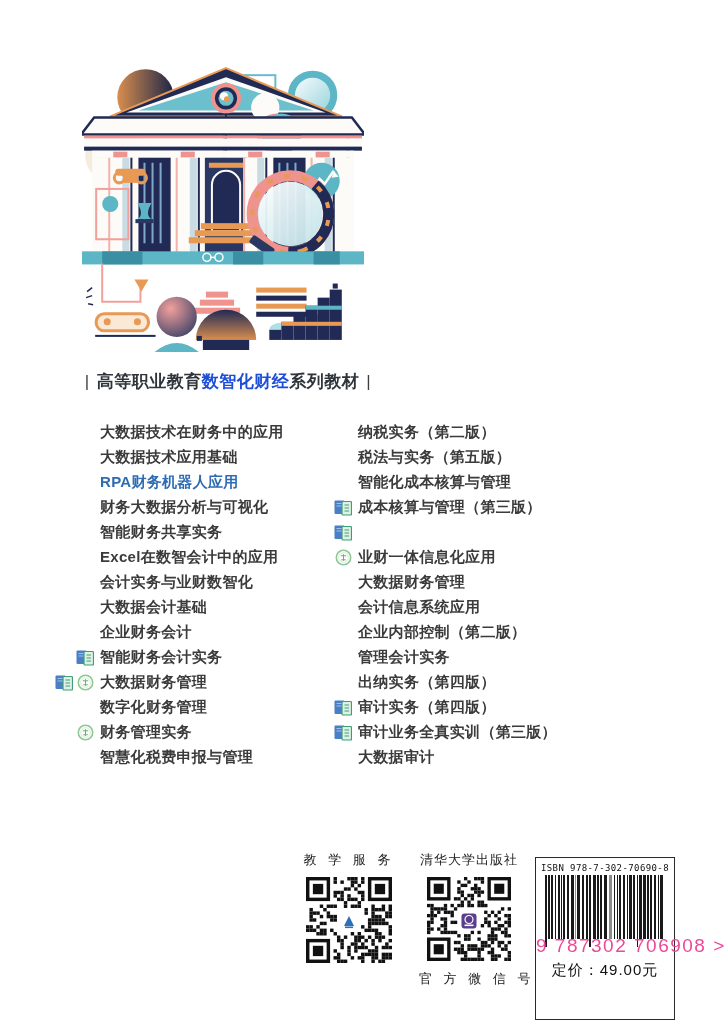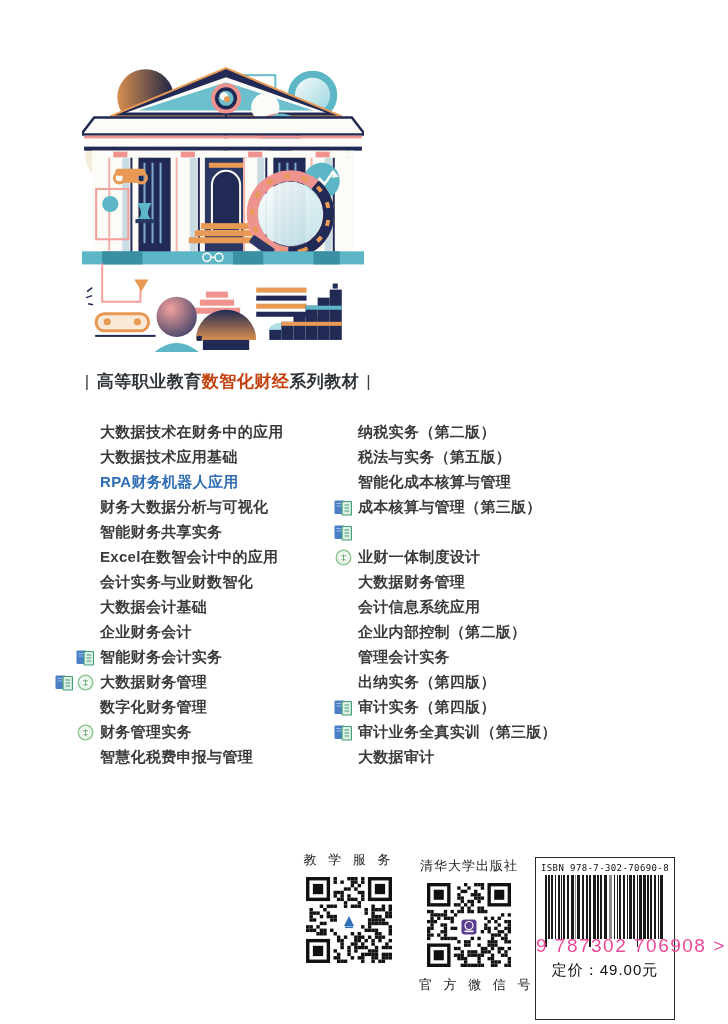--- a/index.html
+++ b/index.html
@@ -17,7 +17,7 @@
     white-space:nowrap;
   }
   .series-banner .bar { font-weight:normal; color:#3a3f46; padding:0 7px; }
-  .series-banner .hl { color:#c2410c; }
+  .series-banner .hl { color:#1d4ed8; }
   .book-col { position:absolute;font-weight:bold; }
   .col-left  { left:40px;  top:420px; }
   .col-right { left:298px; top:420px; }

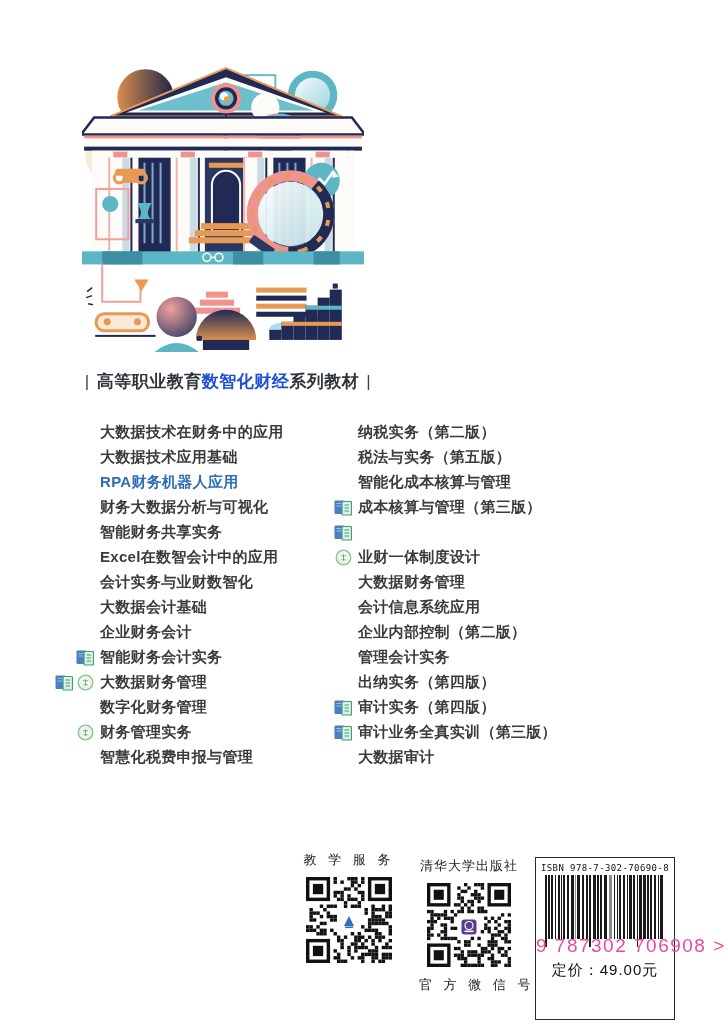--- a/index.html
+++ b/index.html
@@ -359,7 +359,7 @@
             </svg>
           </span>
         </span>
-        <span class="book-title">业财一体制度设计</span>
+        <span class="book-title">业财一体信息化应用</span>
       </div>
     <div class="book-row">
         <span class="icon-gutter"></span>

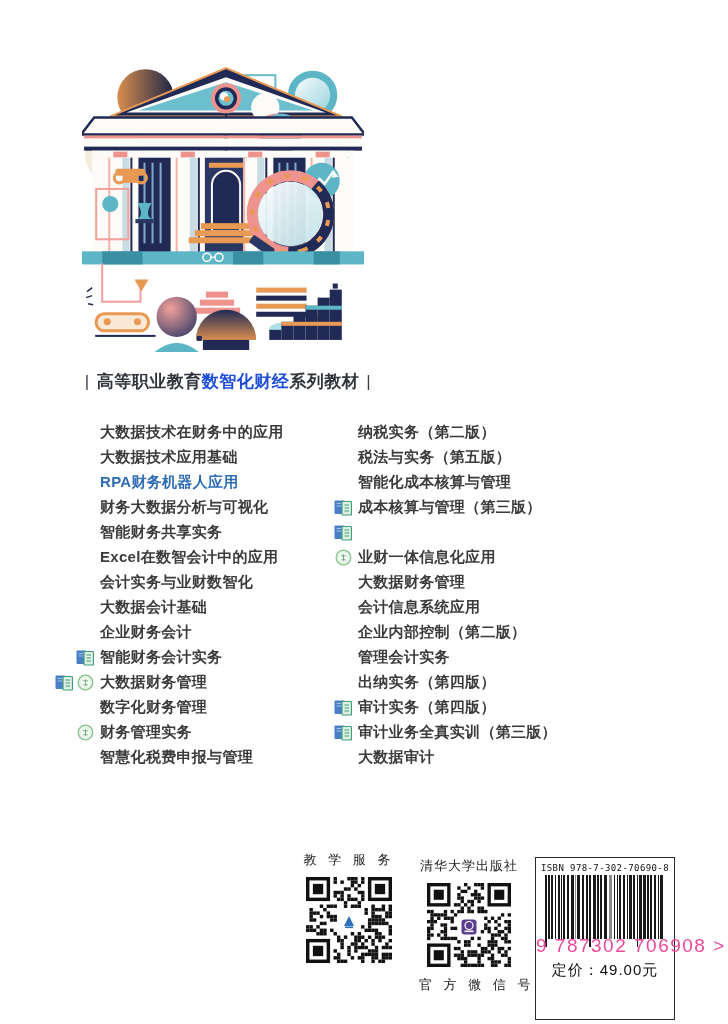--- a/index.html
+++ b/index.html
@@ -29,7 +29,7 @@
   .qr-1 { left:300px; top:851px; width:98px; }
   .qr-2 { left:419px; top:851px; width:100px; }
   .qr-label { font-size:13px; color:#222; letter-spacing:4px; white-space:nowrap; }
-  .qr-label.tight { letter-spacing:1px;margin-top:6px; }
+  .qr-label.tight { letter-spacing:1px; }
   .qr-wrap { position:relative; display:inline-block; margin-top:8px; }
   .qr-logo { position:absolute; left:50%; top:50%; transform:translate(-50%,-50%); background:#fff; padding:1px; line-height:0; }
   .qr-bottom { margin-top:5px; }

